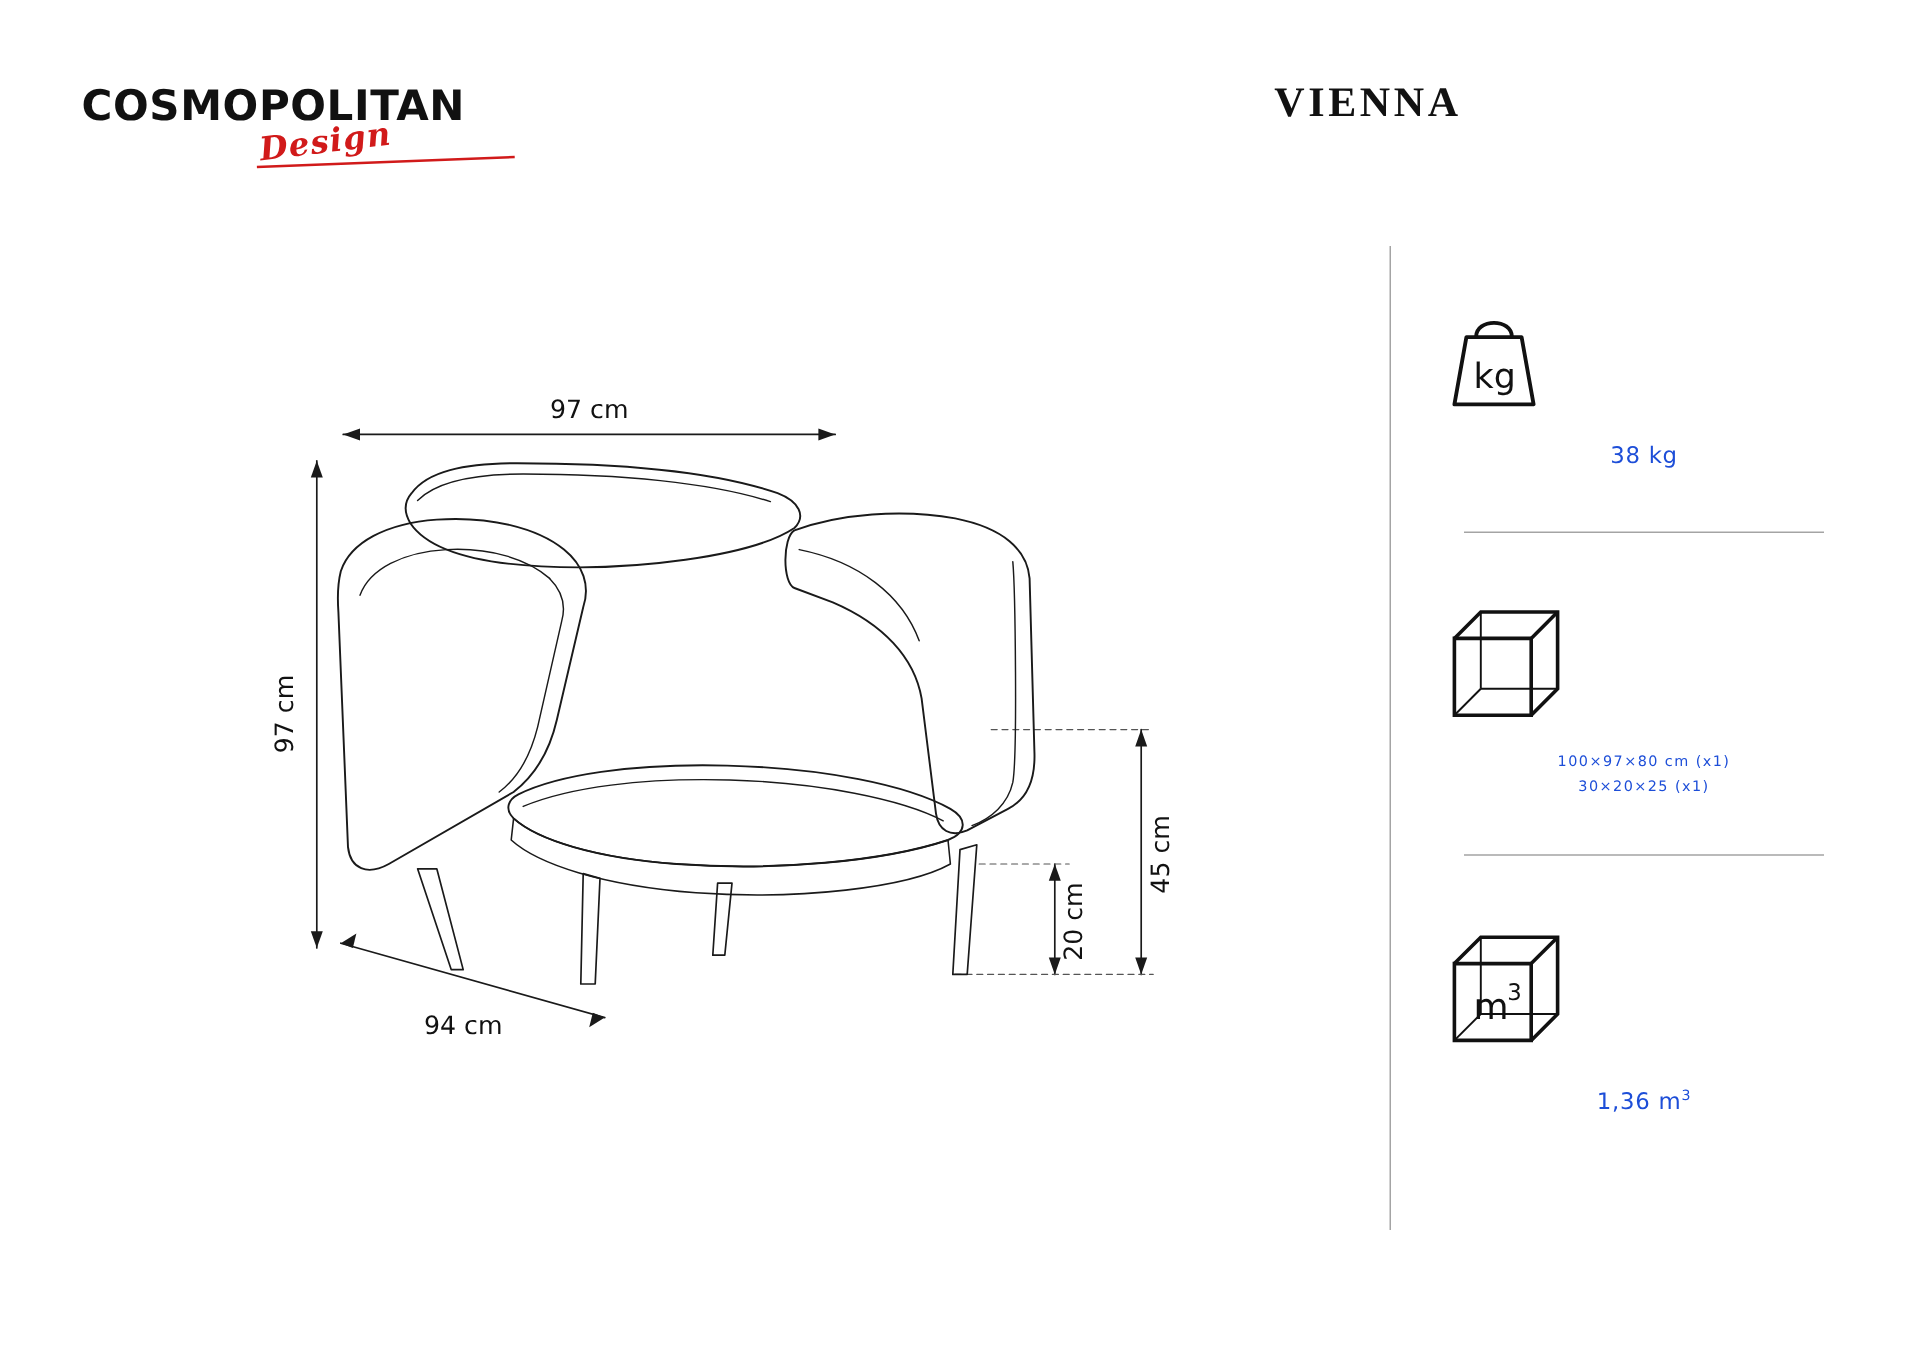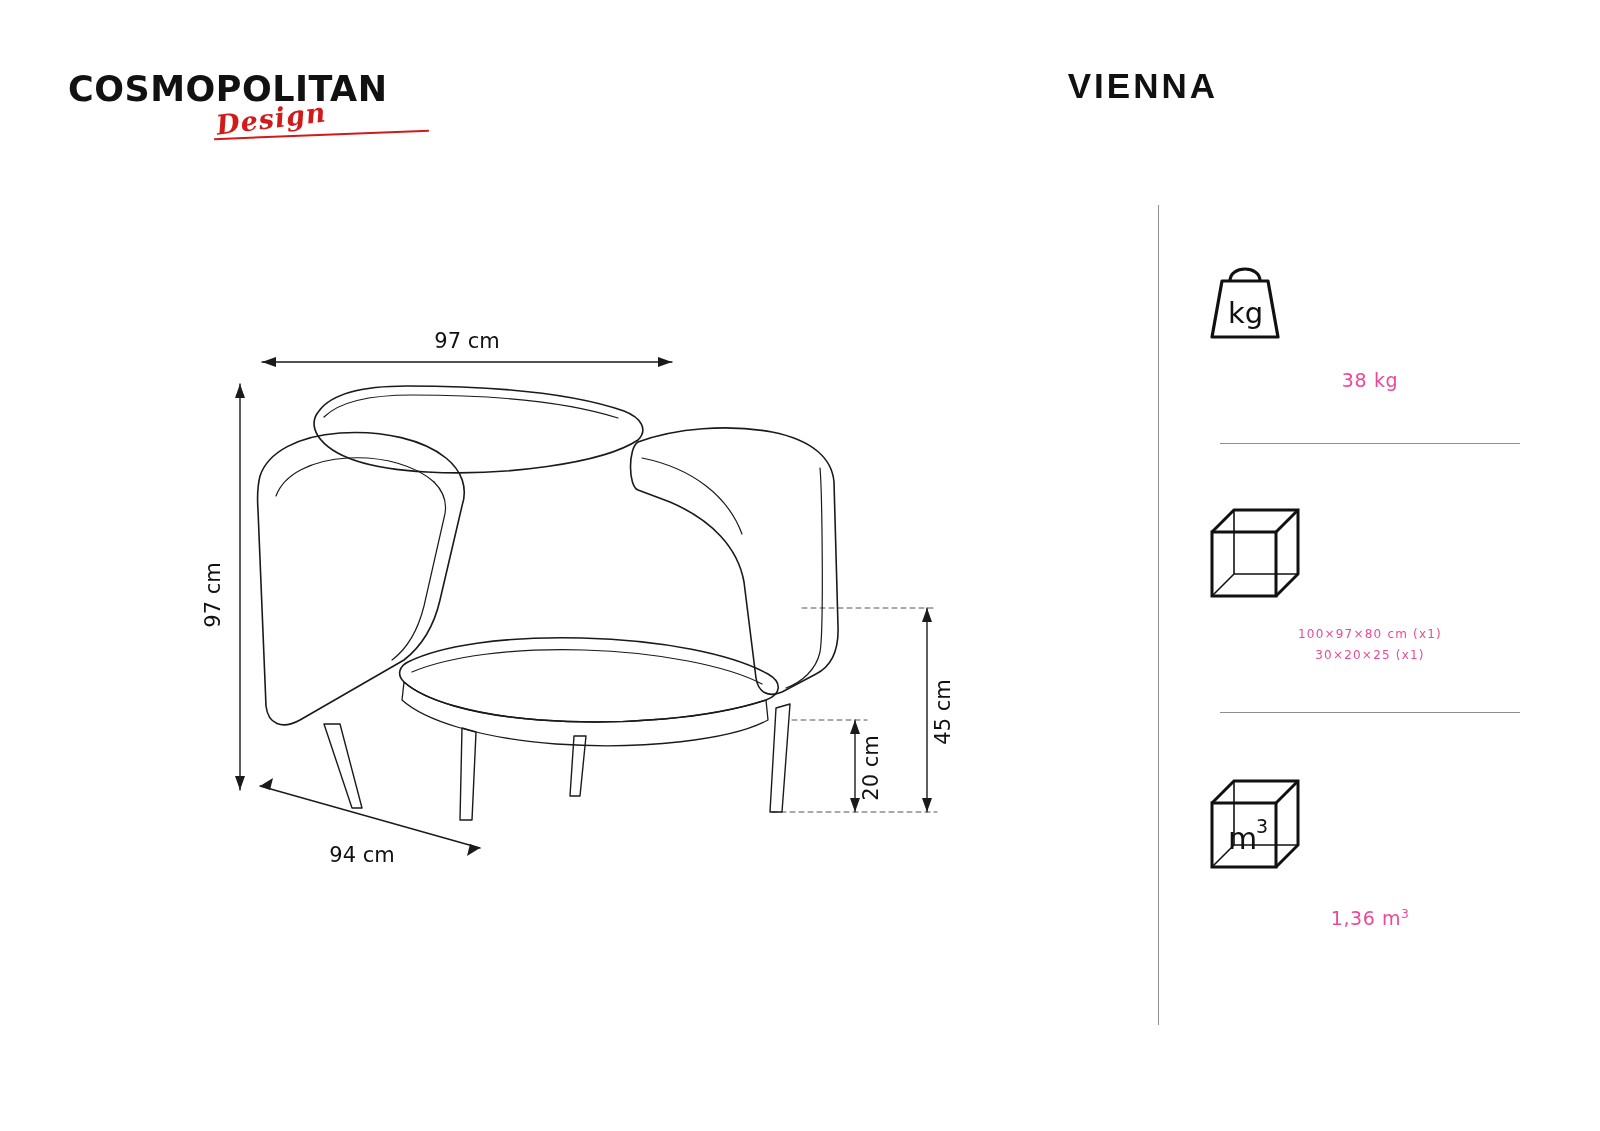--- a/index.html
+++ b/index.html
@@ -66,7 +66,7 @@
     position: absolute;
     right: 170px;
     top: 66px;
-    font-family: Liberation Sans, sans-serif;
+    font-family: Liberation Serif, serif;
     font-weight: bold;
     font-size: 35px;
     letter-spacing: 3px;

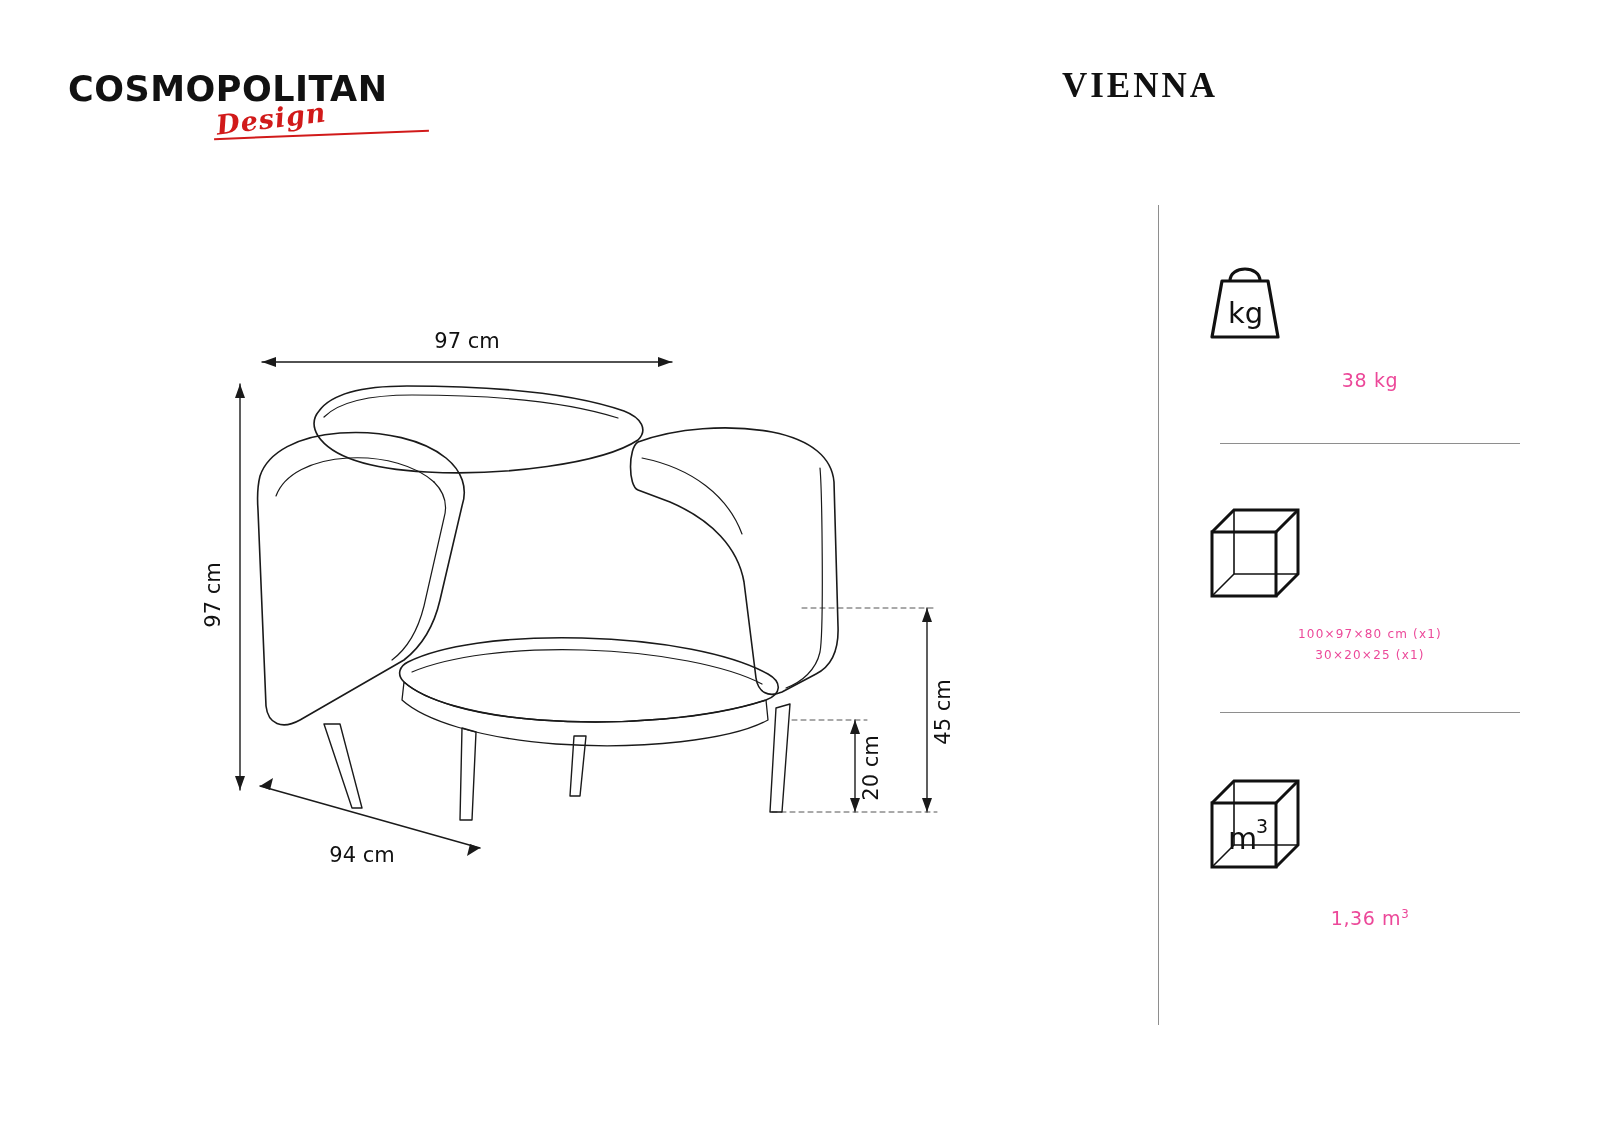--- a/index.html
+++ b/index.html
@@ -87,7 +87,7 @@
   
   .drawing {
     position: absolute;
-    left: 172px;
+    left: 196px;
     top: 300px;
     width: 900px;
     height: 600px;

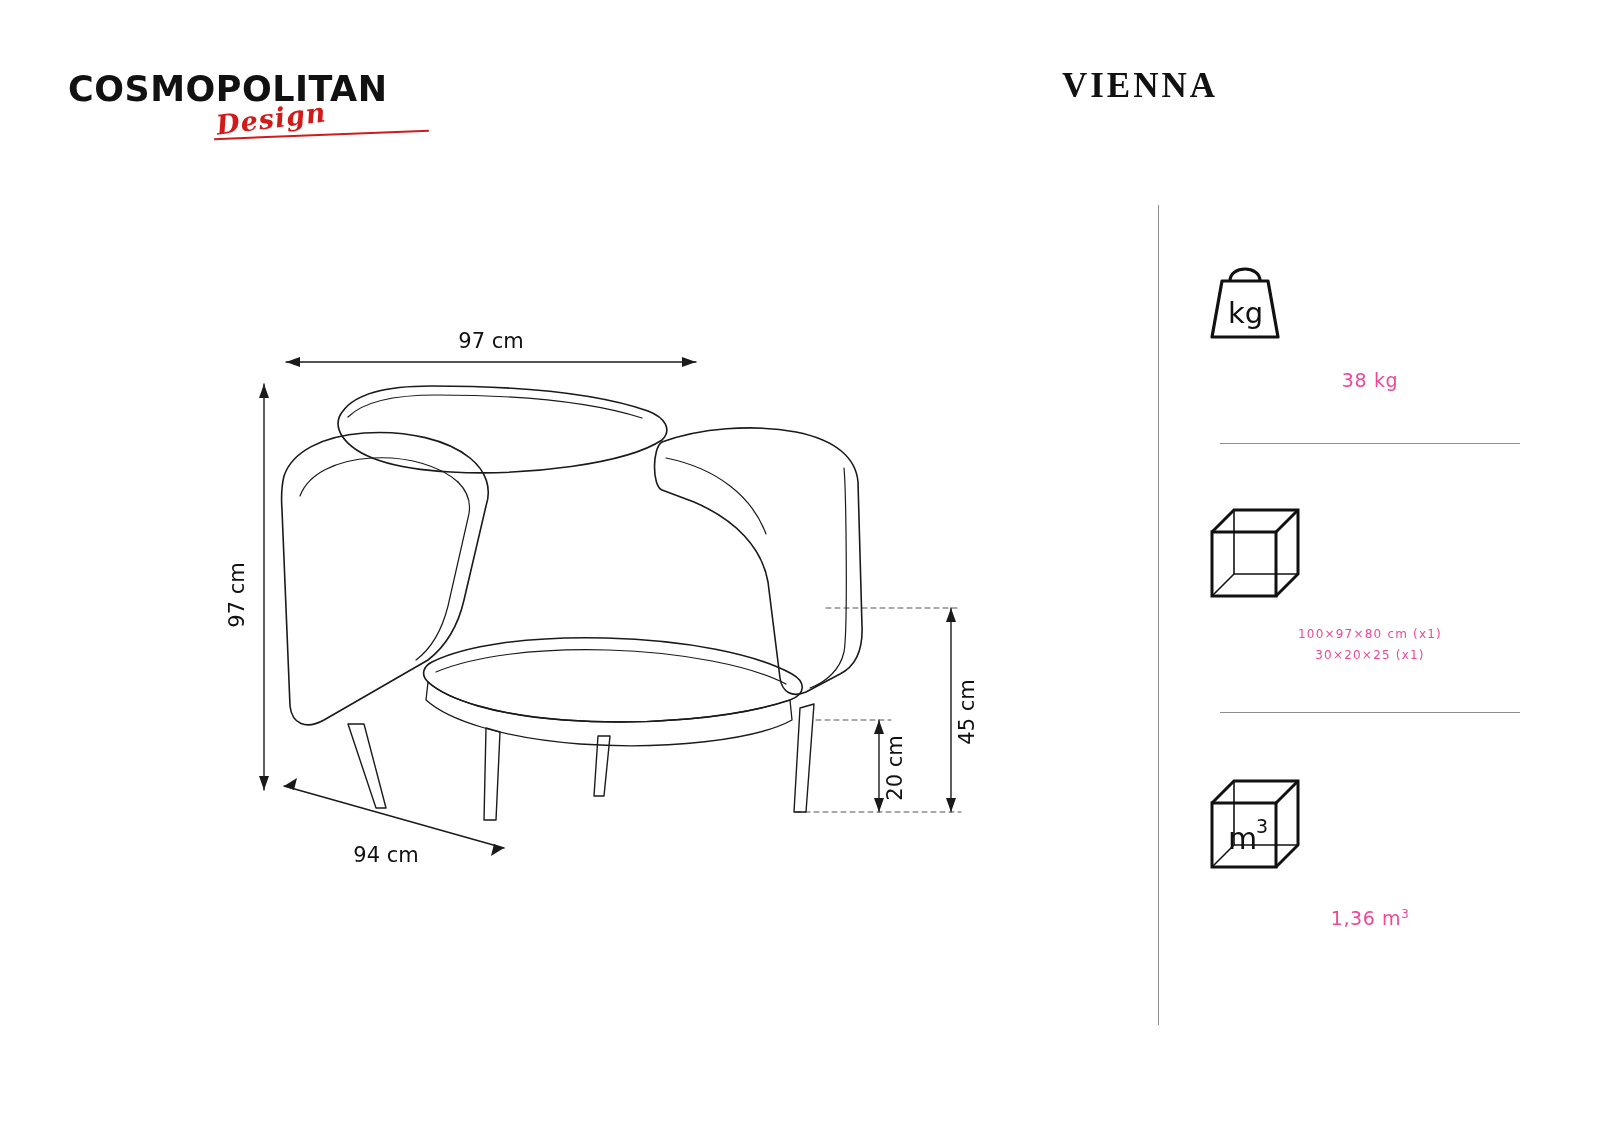--- a/index.html
+++ b/index.html
@@ -111,7 +111,7 @@
   .info-caption {
     font-family: "DejaVu Sans", sans-serif;
     font-size: 19px;
-    color: #ec4899;
+    color: #1d4ed8;
     letter-spacing: 0.6px;
     margin-top: 14px;
     line-height: 1.45;

